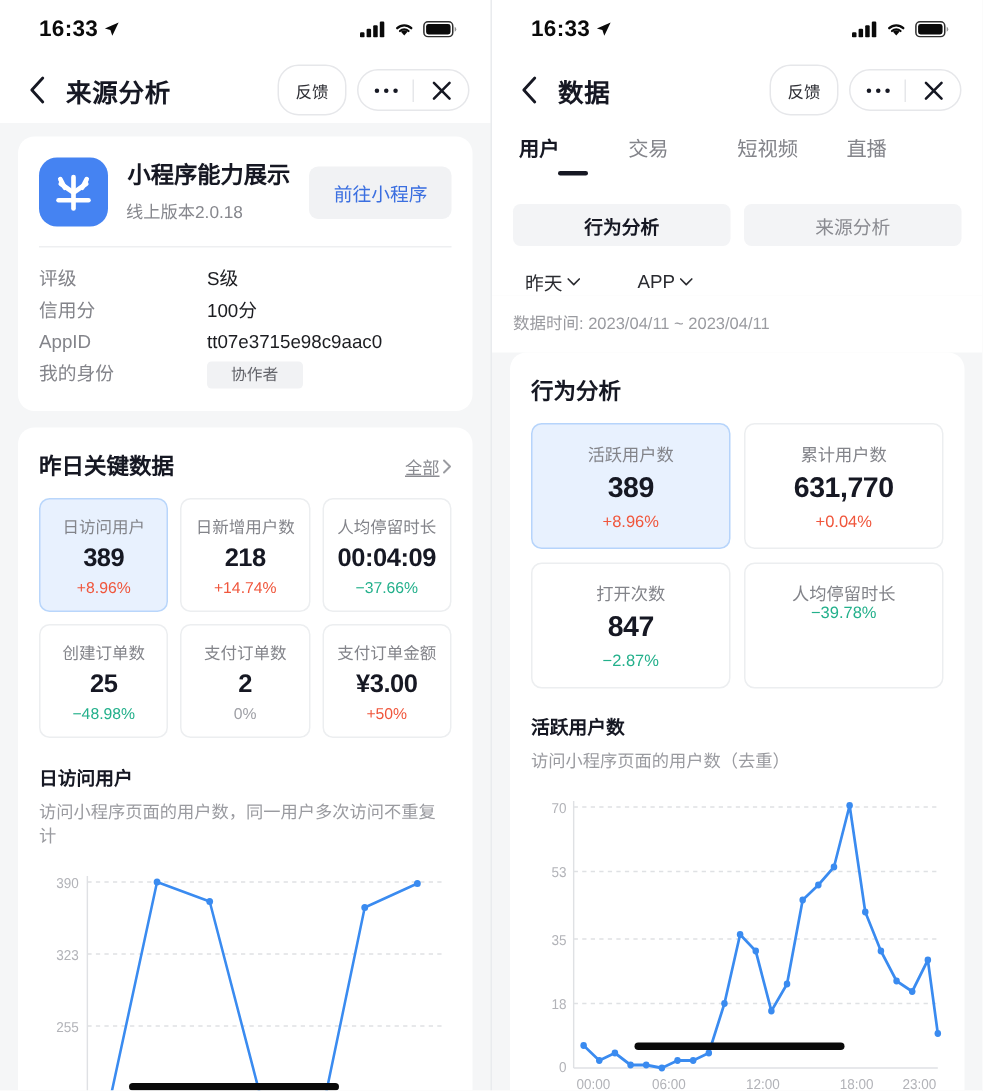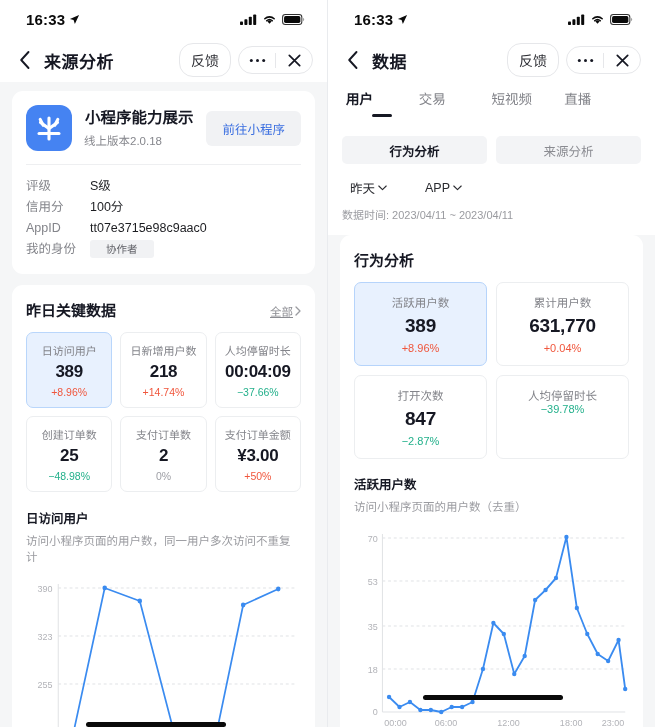--- a/index.html
+++ b/index.html
@@ -45,7 +45,7 @@
     height: 28px; border: 1px solid #e6e7ea; border-radius: 14px;
     display: flex; align-items: center; background: #fff;
   }
-  .pill.feedback { padding: 16px 11px; font-size: 14px; color: #2e2f35; }
+  .pill.feedback { padding: 16px 11px; font-size: 11px; color: #2e2f35; }
   .pill.more { padding: 0; }
   .pill.more .seg {
     width: 36px; height: 26px; display: flex; align-items: center; justify-content: center;

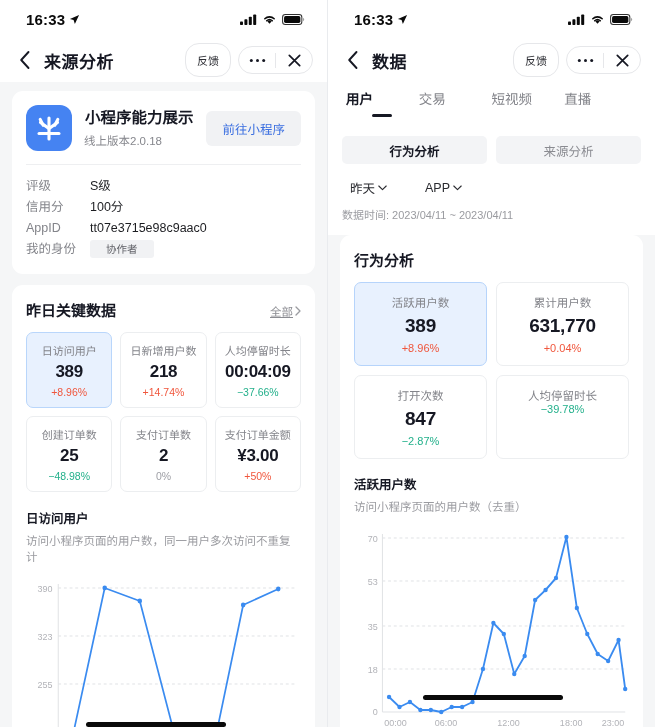--- a/index.html
+++ b/index.html
@@ -72,7 +72,7 @@
     border-radius: 6px; padding: 8px 16px; white-space: nowrap;
   }
   .hr { height: 1px; background: #eeeff1; margin: 13px 0 11px 0; }
-  .kv { display: flex; font-size: 12.5px; line-height: 21px; }
+  .kv { display: flex; font-size: 12.5px; line-height: 21px; gap: 48px; }
   .kv .k { width: 64px; color: #83848a; flex: 0 0 auto; }
   .kv .v { color: #1c1d21; }
   .role-chip {

